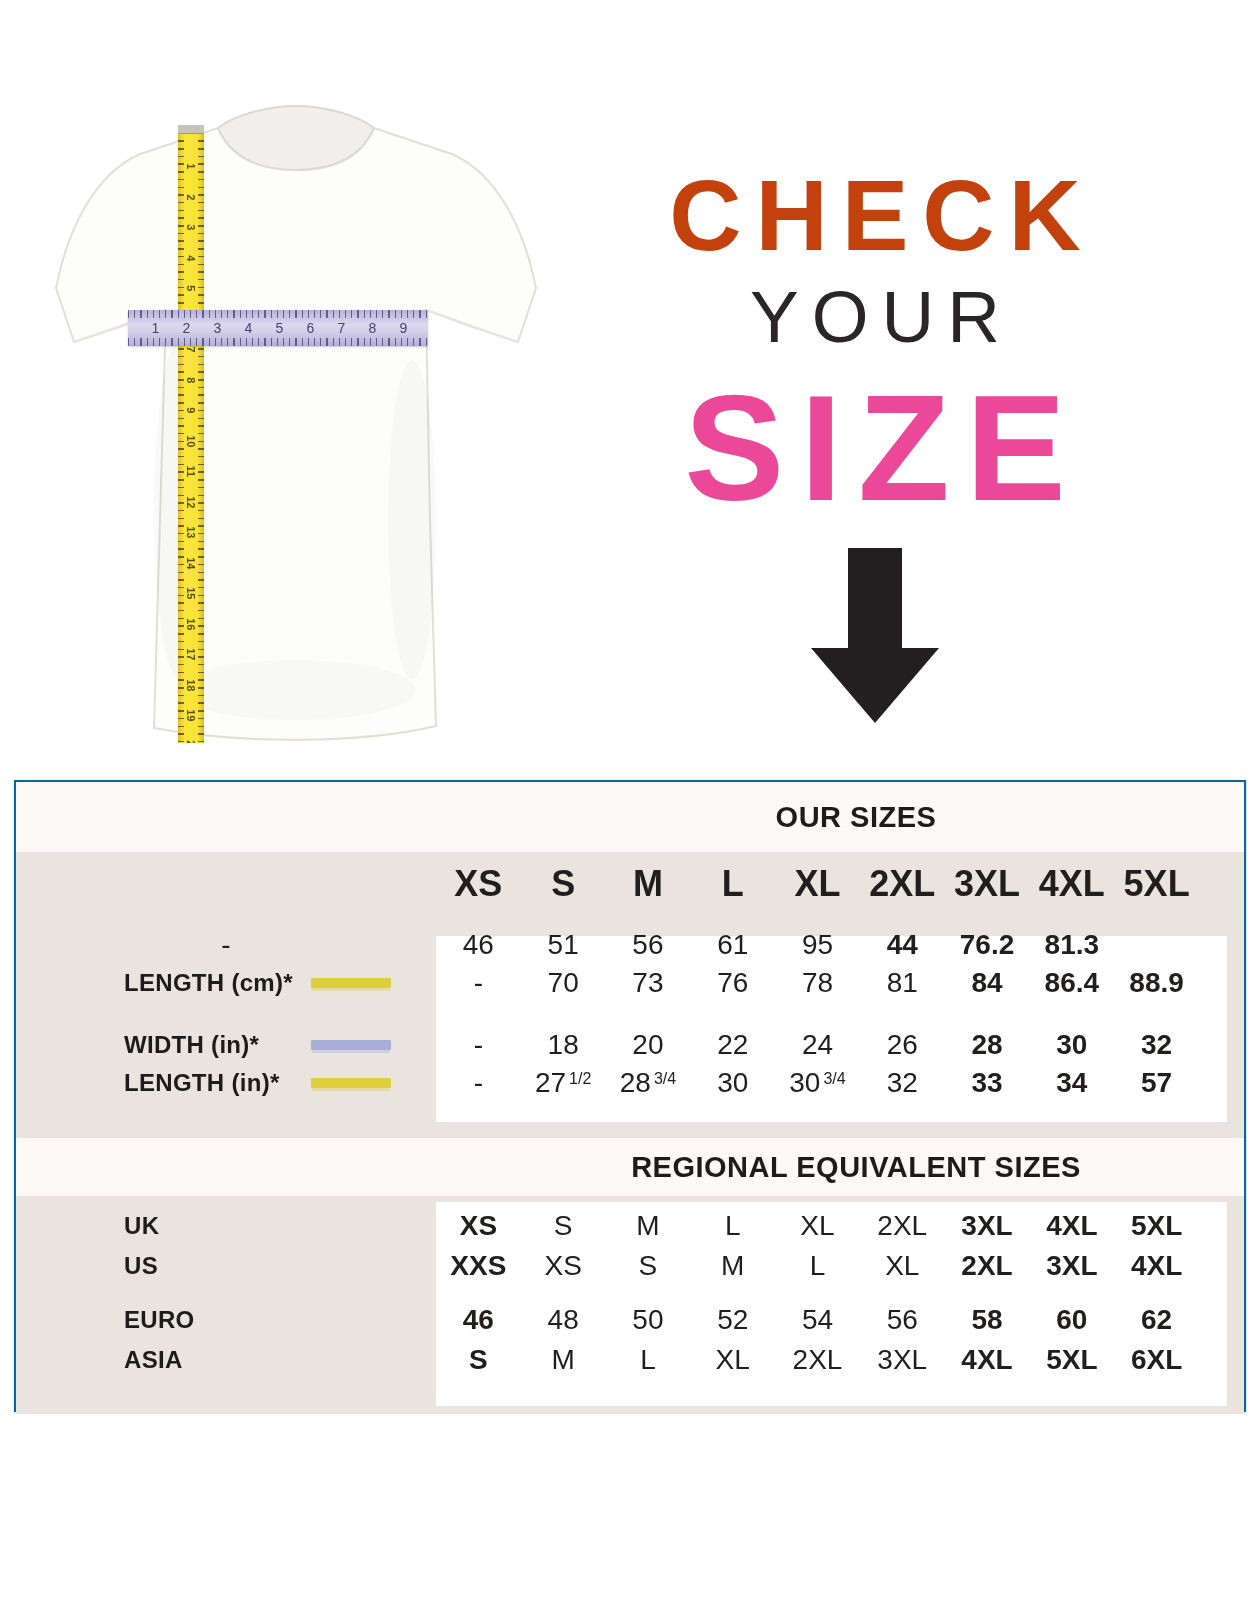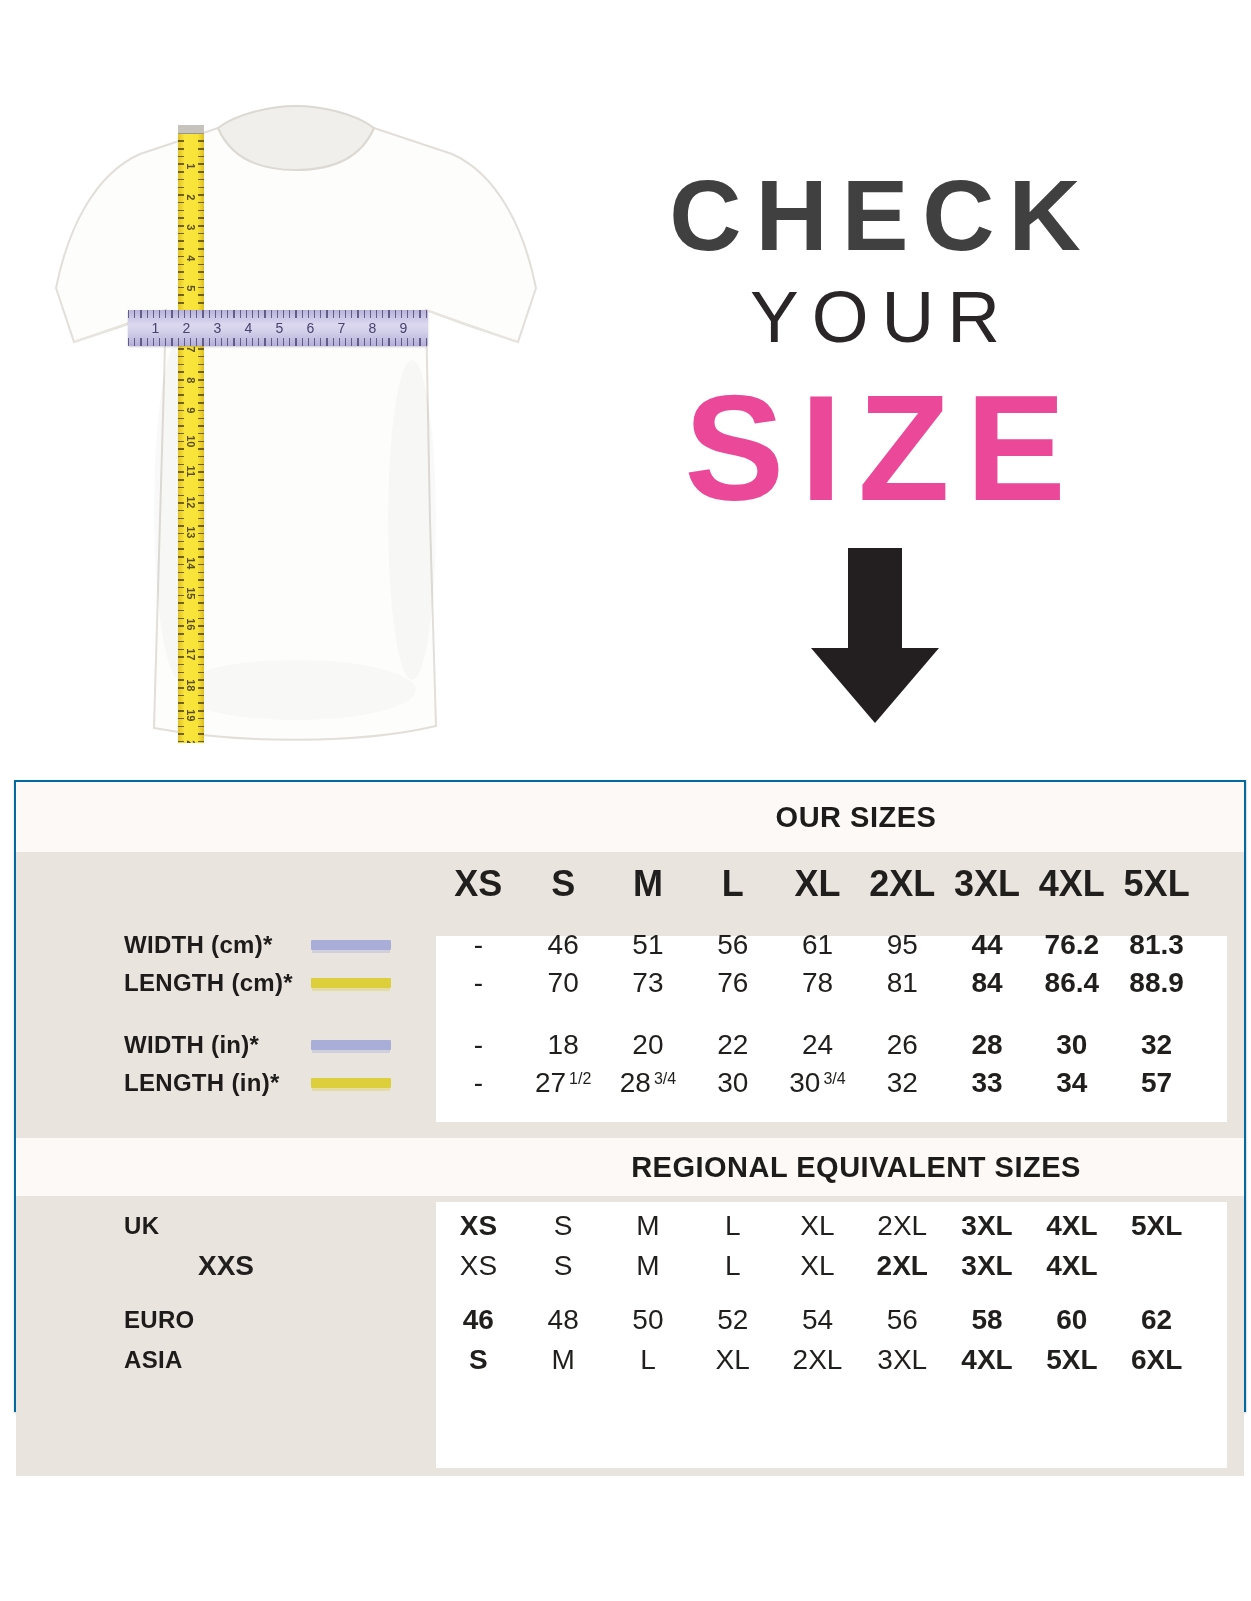--- a/index.html
+++ b/index.html
@@ -48,7 +48,7 @@
 
   
   .hero { position:absolute; left:600px; top:165px; width:550px; text-align:center; }
-  .hero-check { font-size:100px; line-height:1; font-weight:700; letter-spacing:14px; text-indent:14px; color:#404040; }
+  .hero-check { font-size:100px; line-height:1; font-weight:700; letter-spacing:14px; text-indent:14px; color:#c2410c; }
   .hero-your  { margin-top:15px; font-size:73px; line-height:1; font-weight:400; letter-spacing:13px; text-indent:13px; color:#2a2628; }
   .hero-size  { margin-top:20px; font-size:150px; line-height:1; font-weight:700; letter-spacing:16px; text-indent:16px; color:#ec4899; }
   .arrow { margin:25px auto 0 auto; width:128px; height:175px; position:relative; }

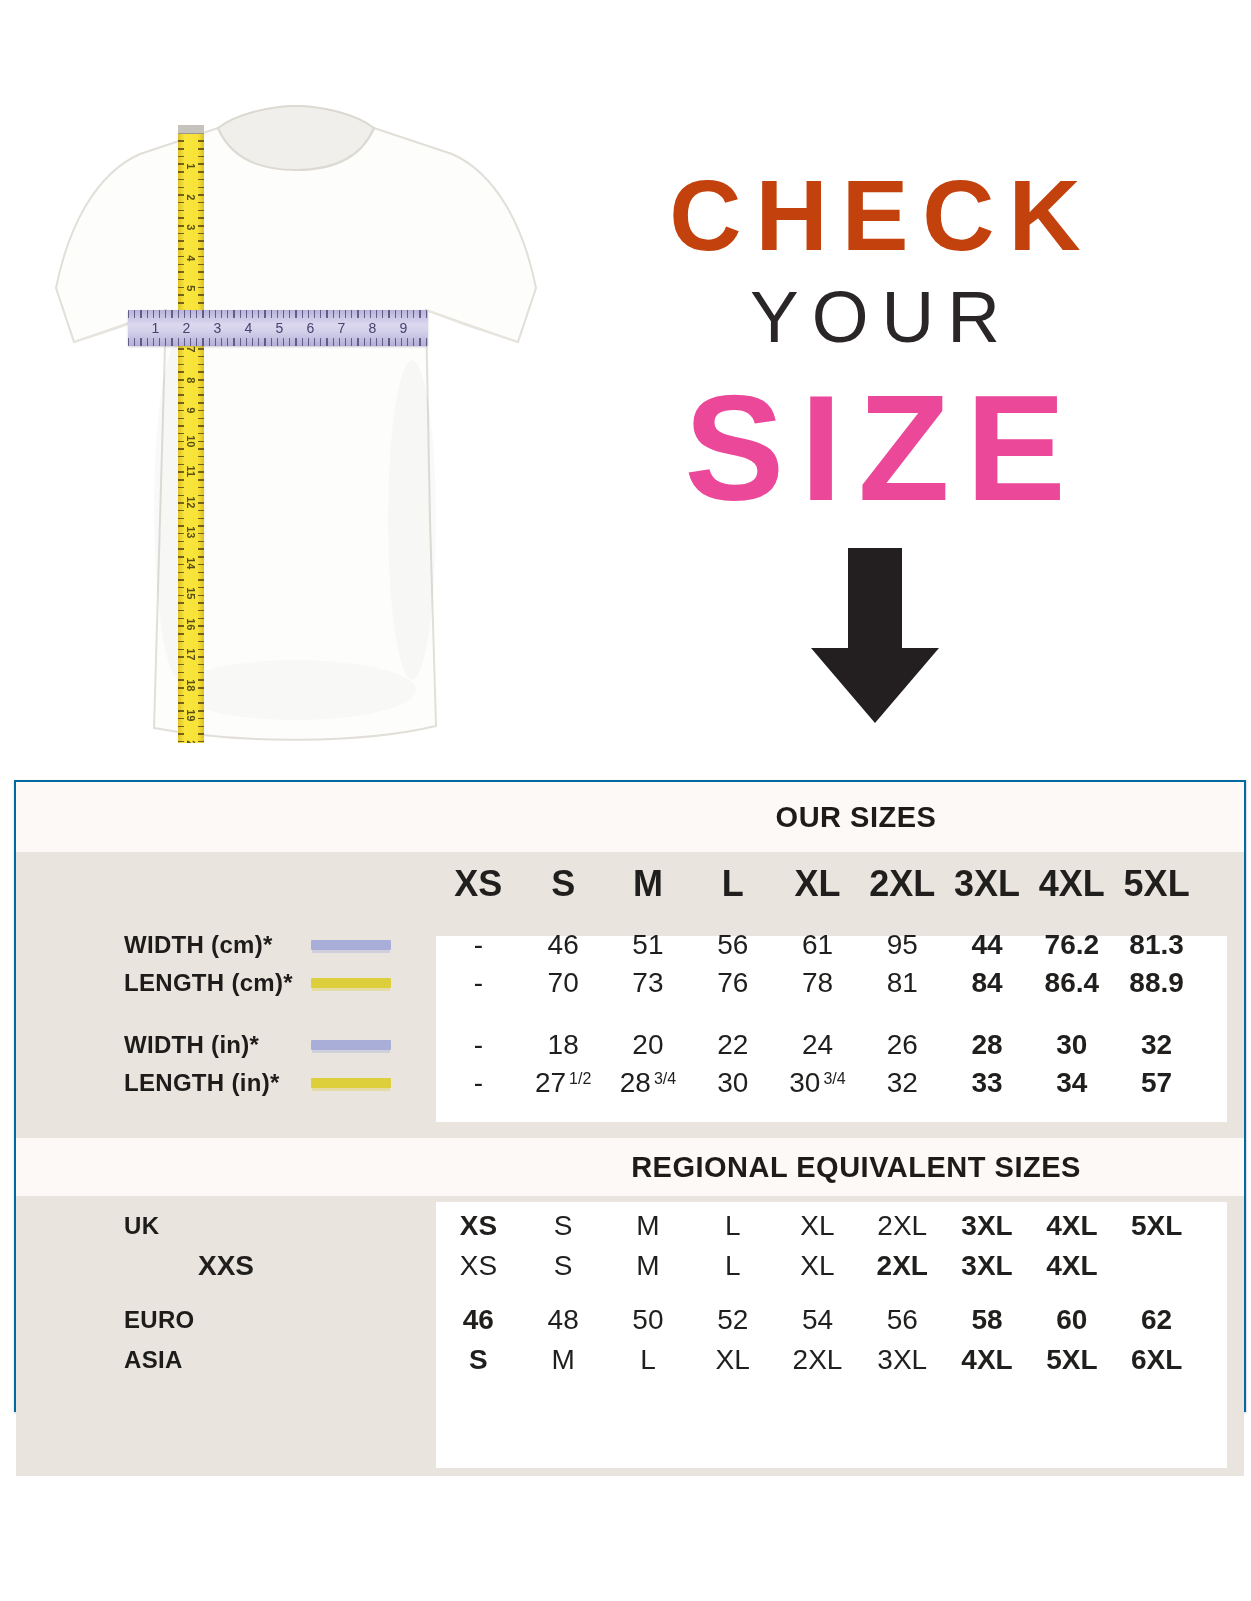--- a/index.html
+++ b/index.html
@@ -185,10 +185,6 @@
     <div class="panel panel-meas"></div>
 
     <div class="grid grid-r mrow">
-      <div class="labelcell">
-        <span class="rlabel">WIDTH (cm)*</span>
-        <span class="legend legend-purple"></span>
-      </div>
       <div class="c">-</div>
       <div class="c">46</div>
       <div class="c">51</div>

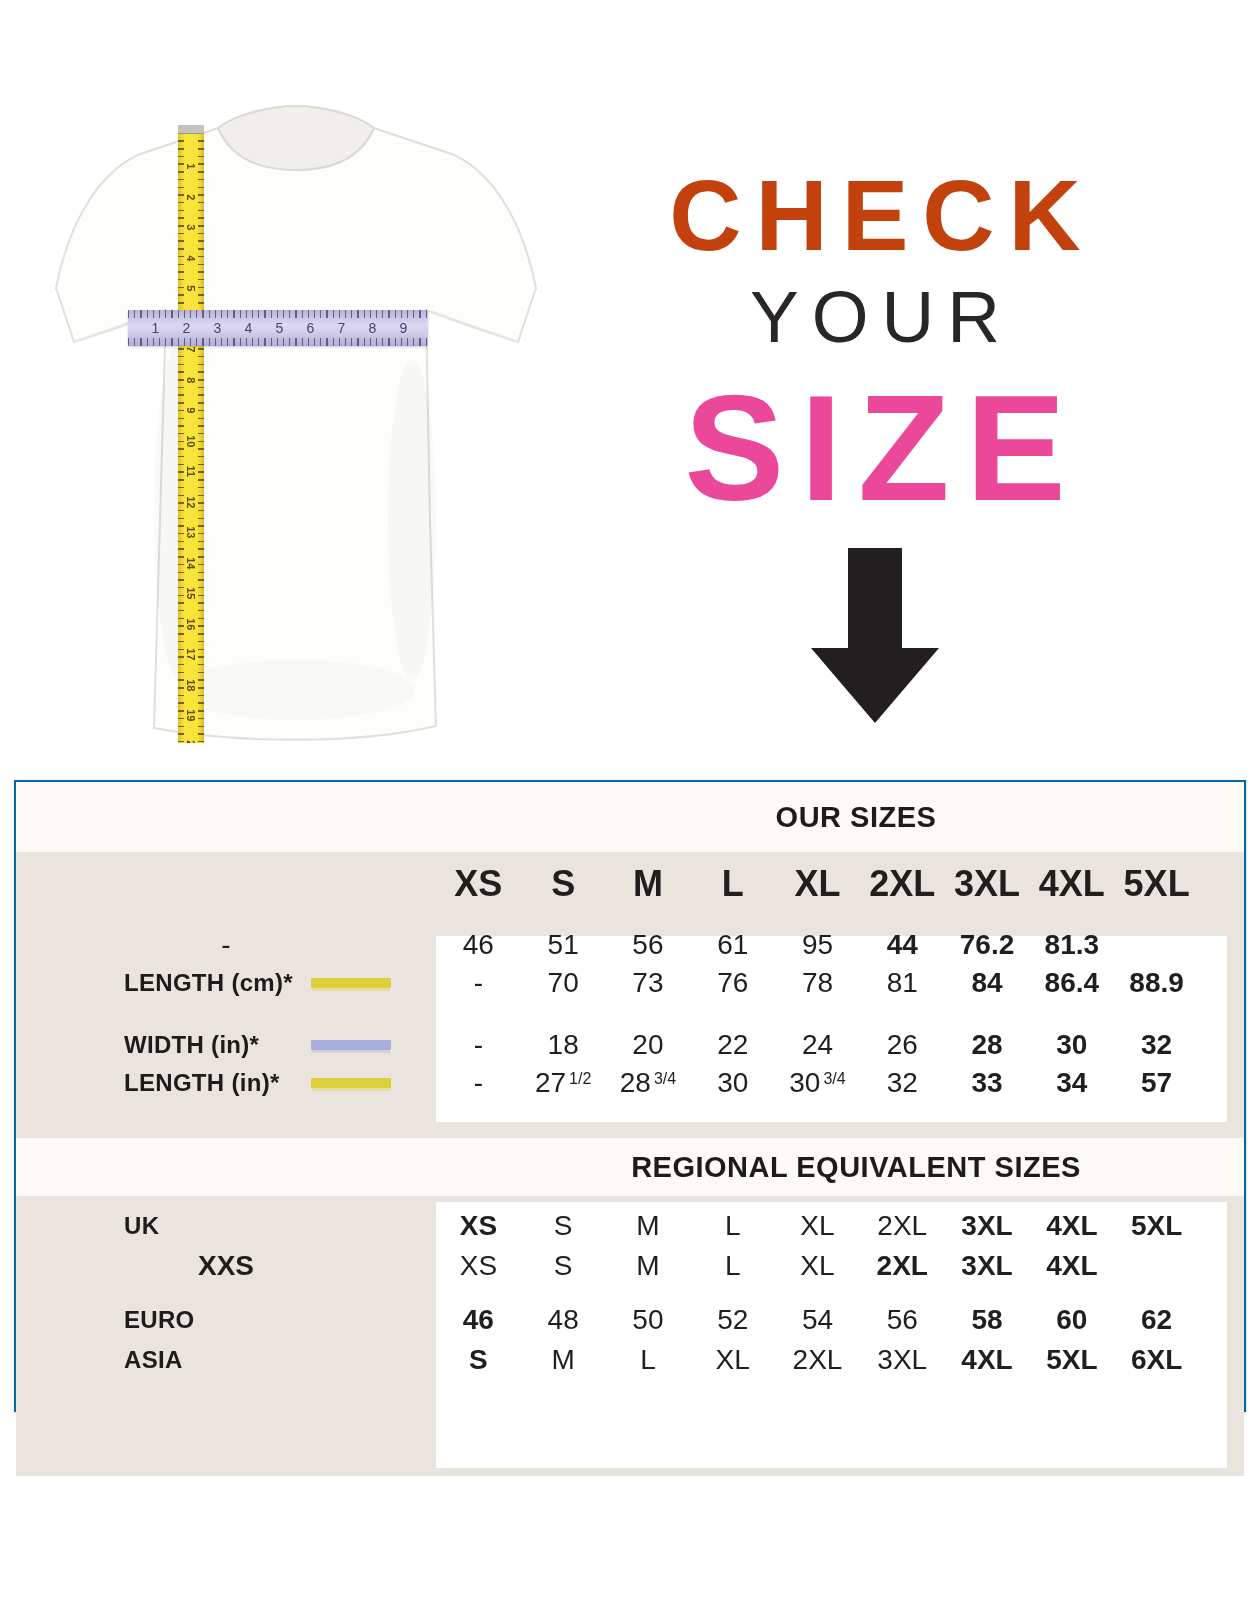--- a/index.html
+++ b/index.html
@@ -72,7 +72,7 @@
 
   .section { position:relative; background:#eae4de; }
   .sec-meas { height:222px; padding-top:10px; }
-  .sec-reg  { height:280px; padding-top:10px; }
+  .sec-reg  { height:218px; padding-top:10px; }
   .panel { position:absolute; background:#ffffff; left:420px; right:17px; }
   .panel-meas { top:20px; bottom:16px; }
   .panel-reg  { top:6px;  bottom:8px; }

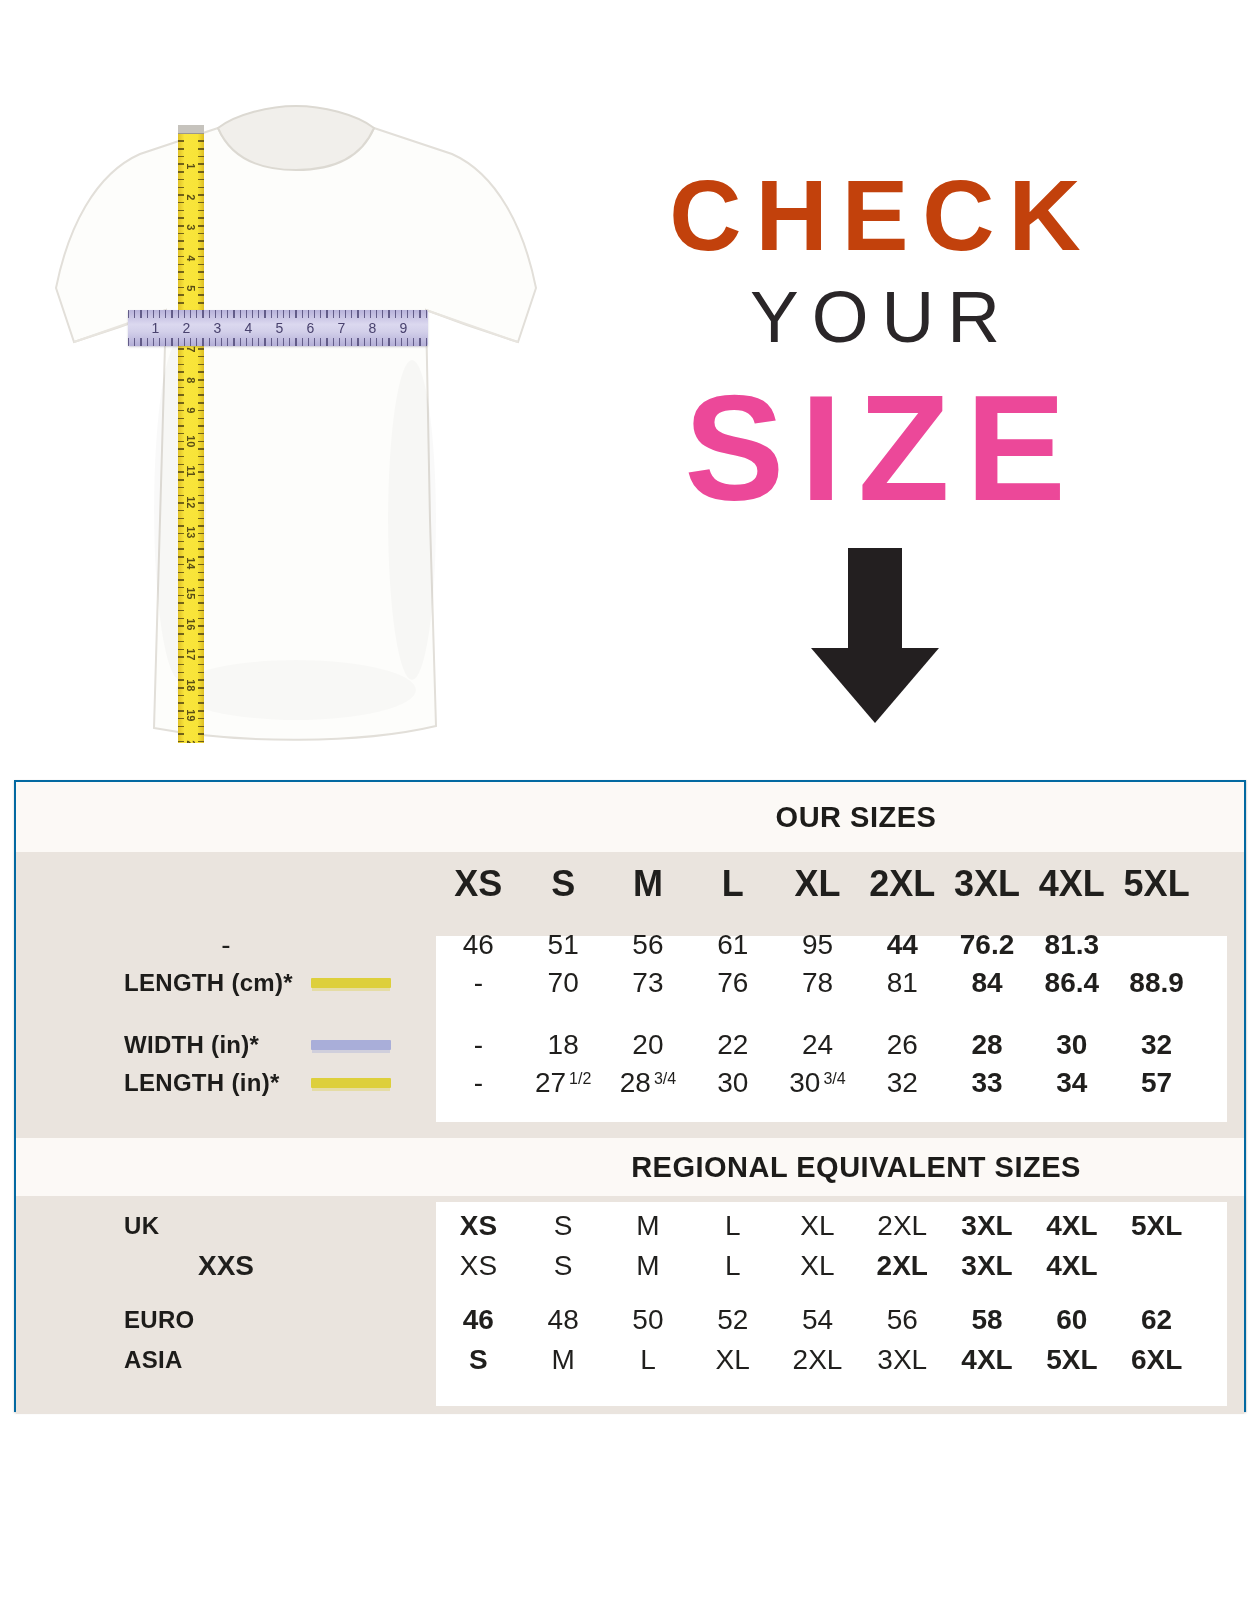--- a/index.html
+++ b/index.html
@@ -270,6 +270,9 @@
     </div>
 
     <div class="grid grid-r rrow">
+      <div class="labelcell">
+          <span class="rlabel">US</span>
+        </div>
       <div class="c bold">XXS</div>
       <div class="c">XS</div>
       <div class="c">S</div>

